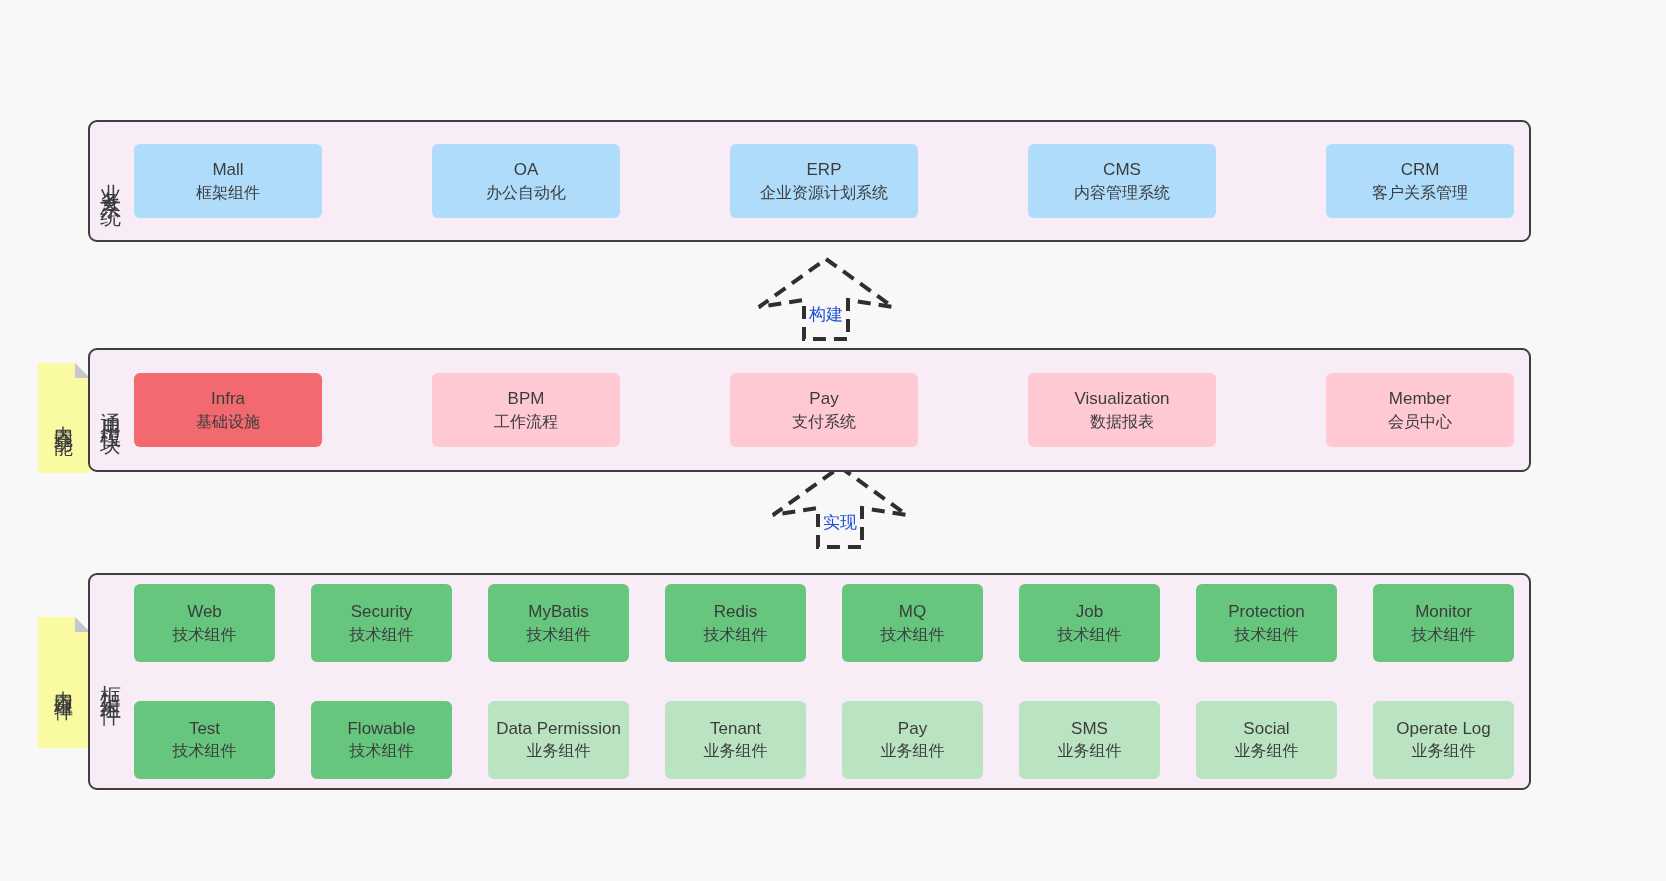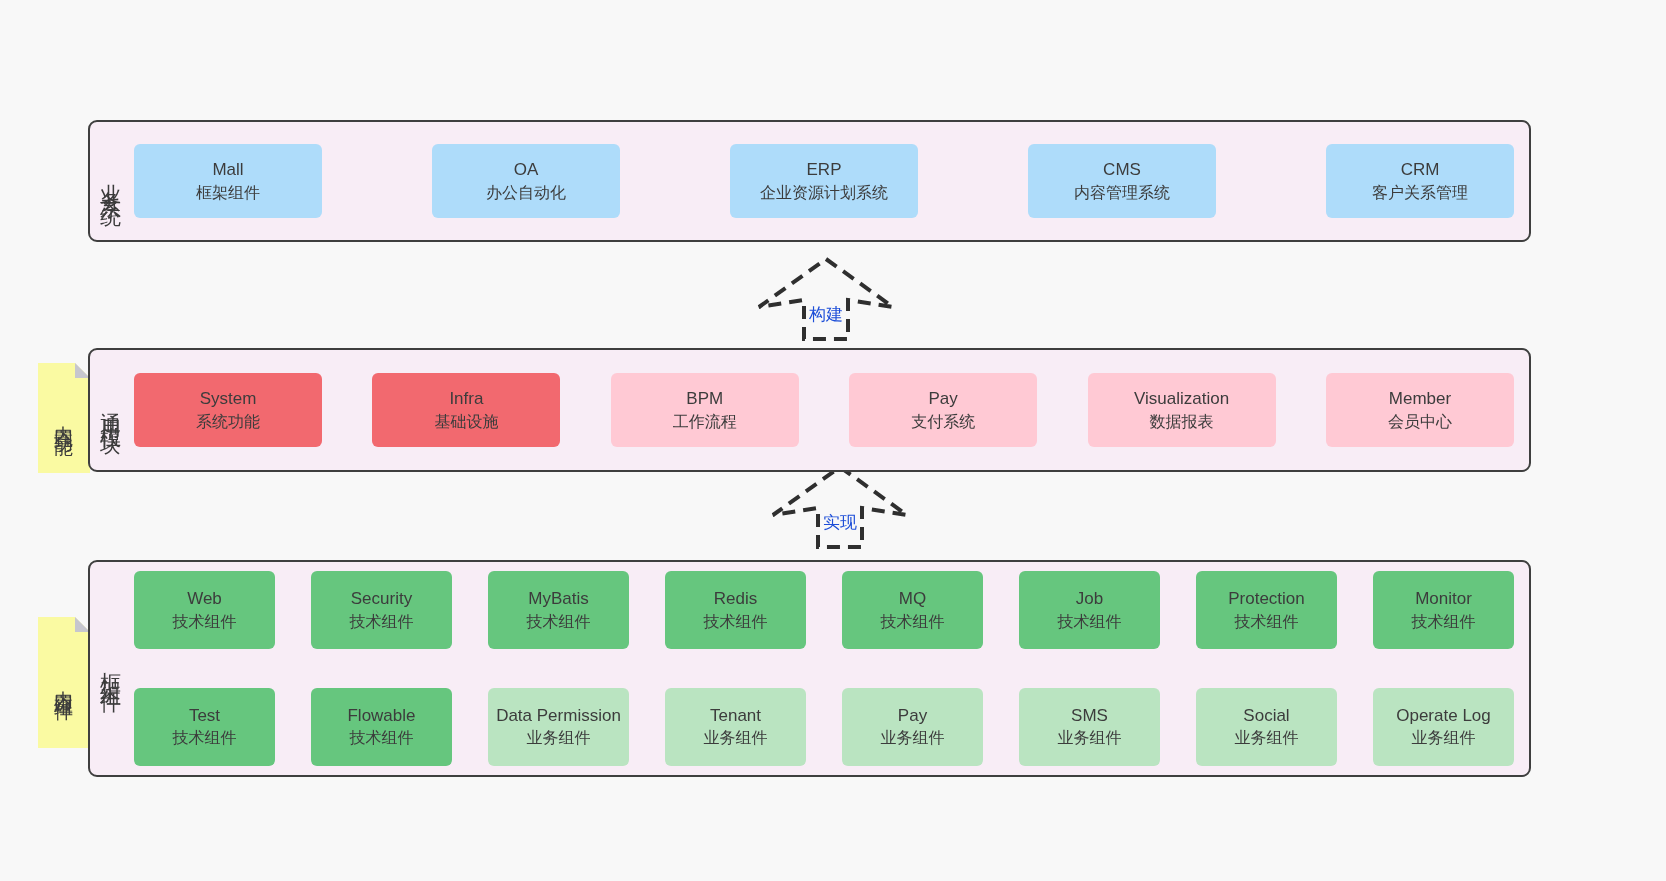--- a/index.html
+++ b/index.html
@@ -132,10 +132,6 @@
   </div>
   <div class="row">
       <div class="box box-wide v-red">
-        <div class="box-title">System</div>
-        <div class="box-sub">系统功能</div>
-      </div>
-      <div class="box box-wide v-red">
         <div class="box-title">Infra</div>
         <div class="box-sub">基础设施</div>
       </div>

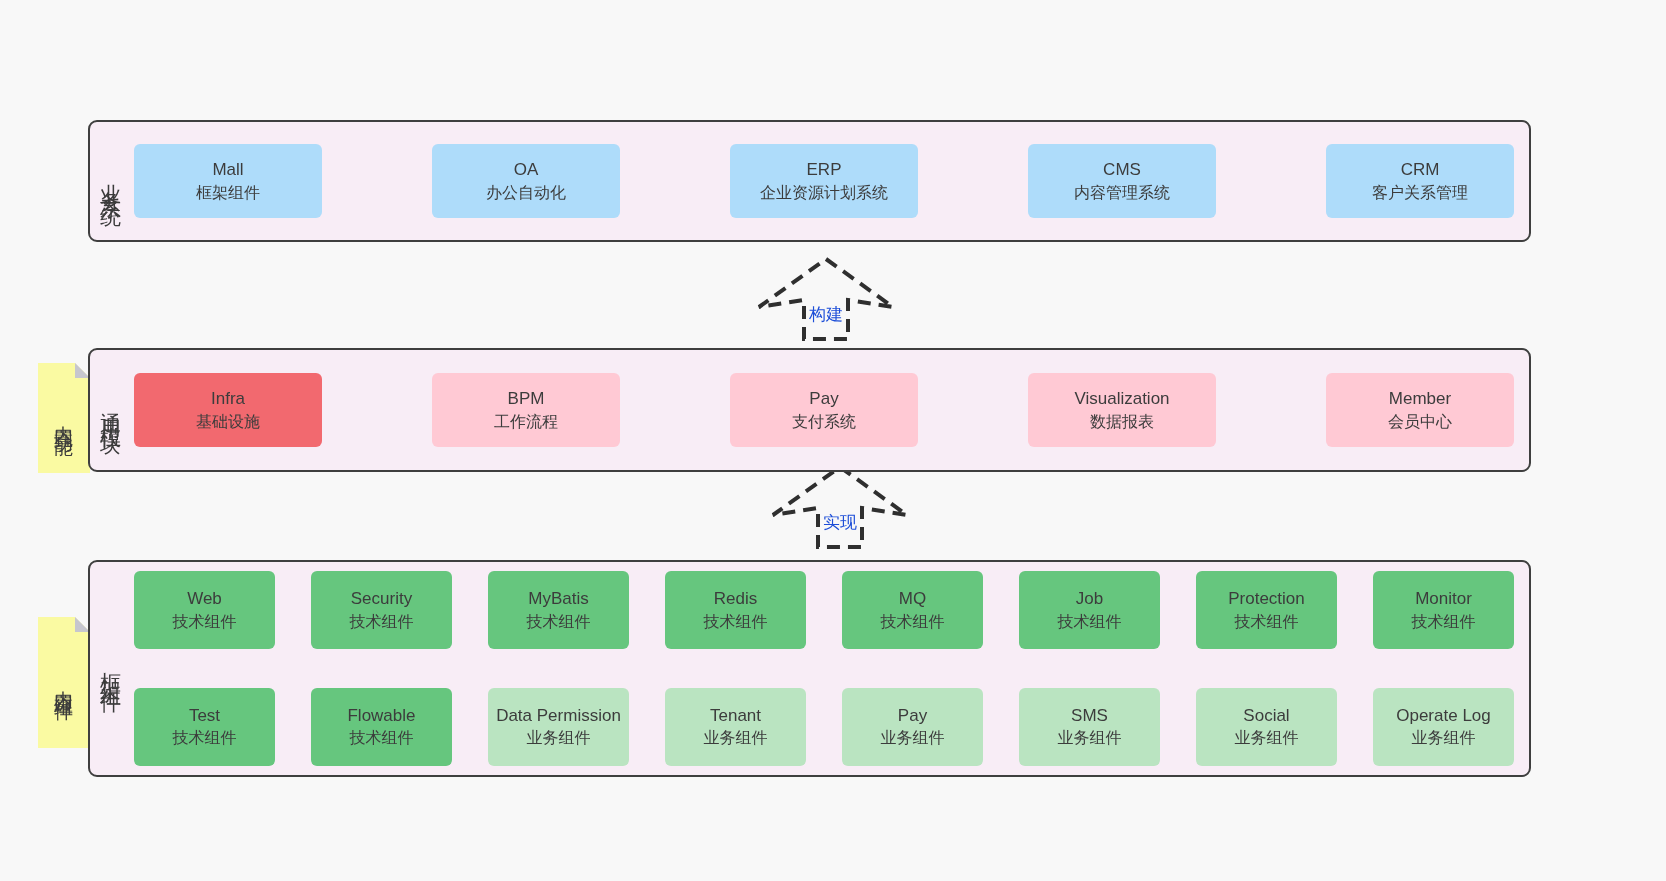--- a/index.html
+++ b/index.html
@@ -16,7 +16,7 @@
   }
   .section-business{top:120px;height:122px;}
   .section-modules{top:348px;height:124px;}
-  .section-framework{top:560px;height:217px;}
+  .section-framework{top:573px;height:217px;}
   .side-label{
     width:42px;display:flex;align-items:center;justify-content:center;
     flex:0 0 42px;

